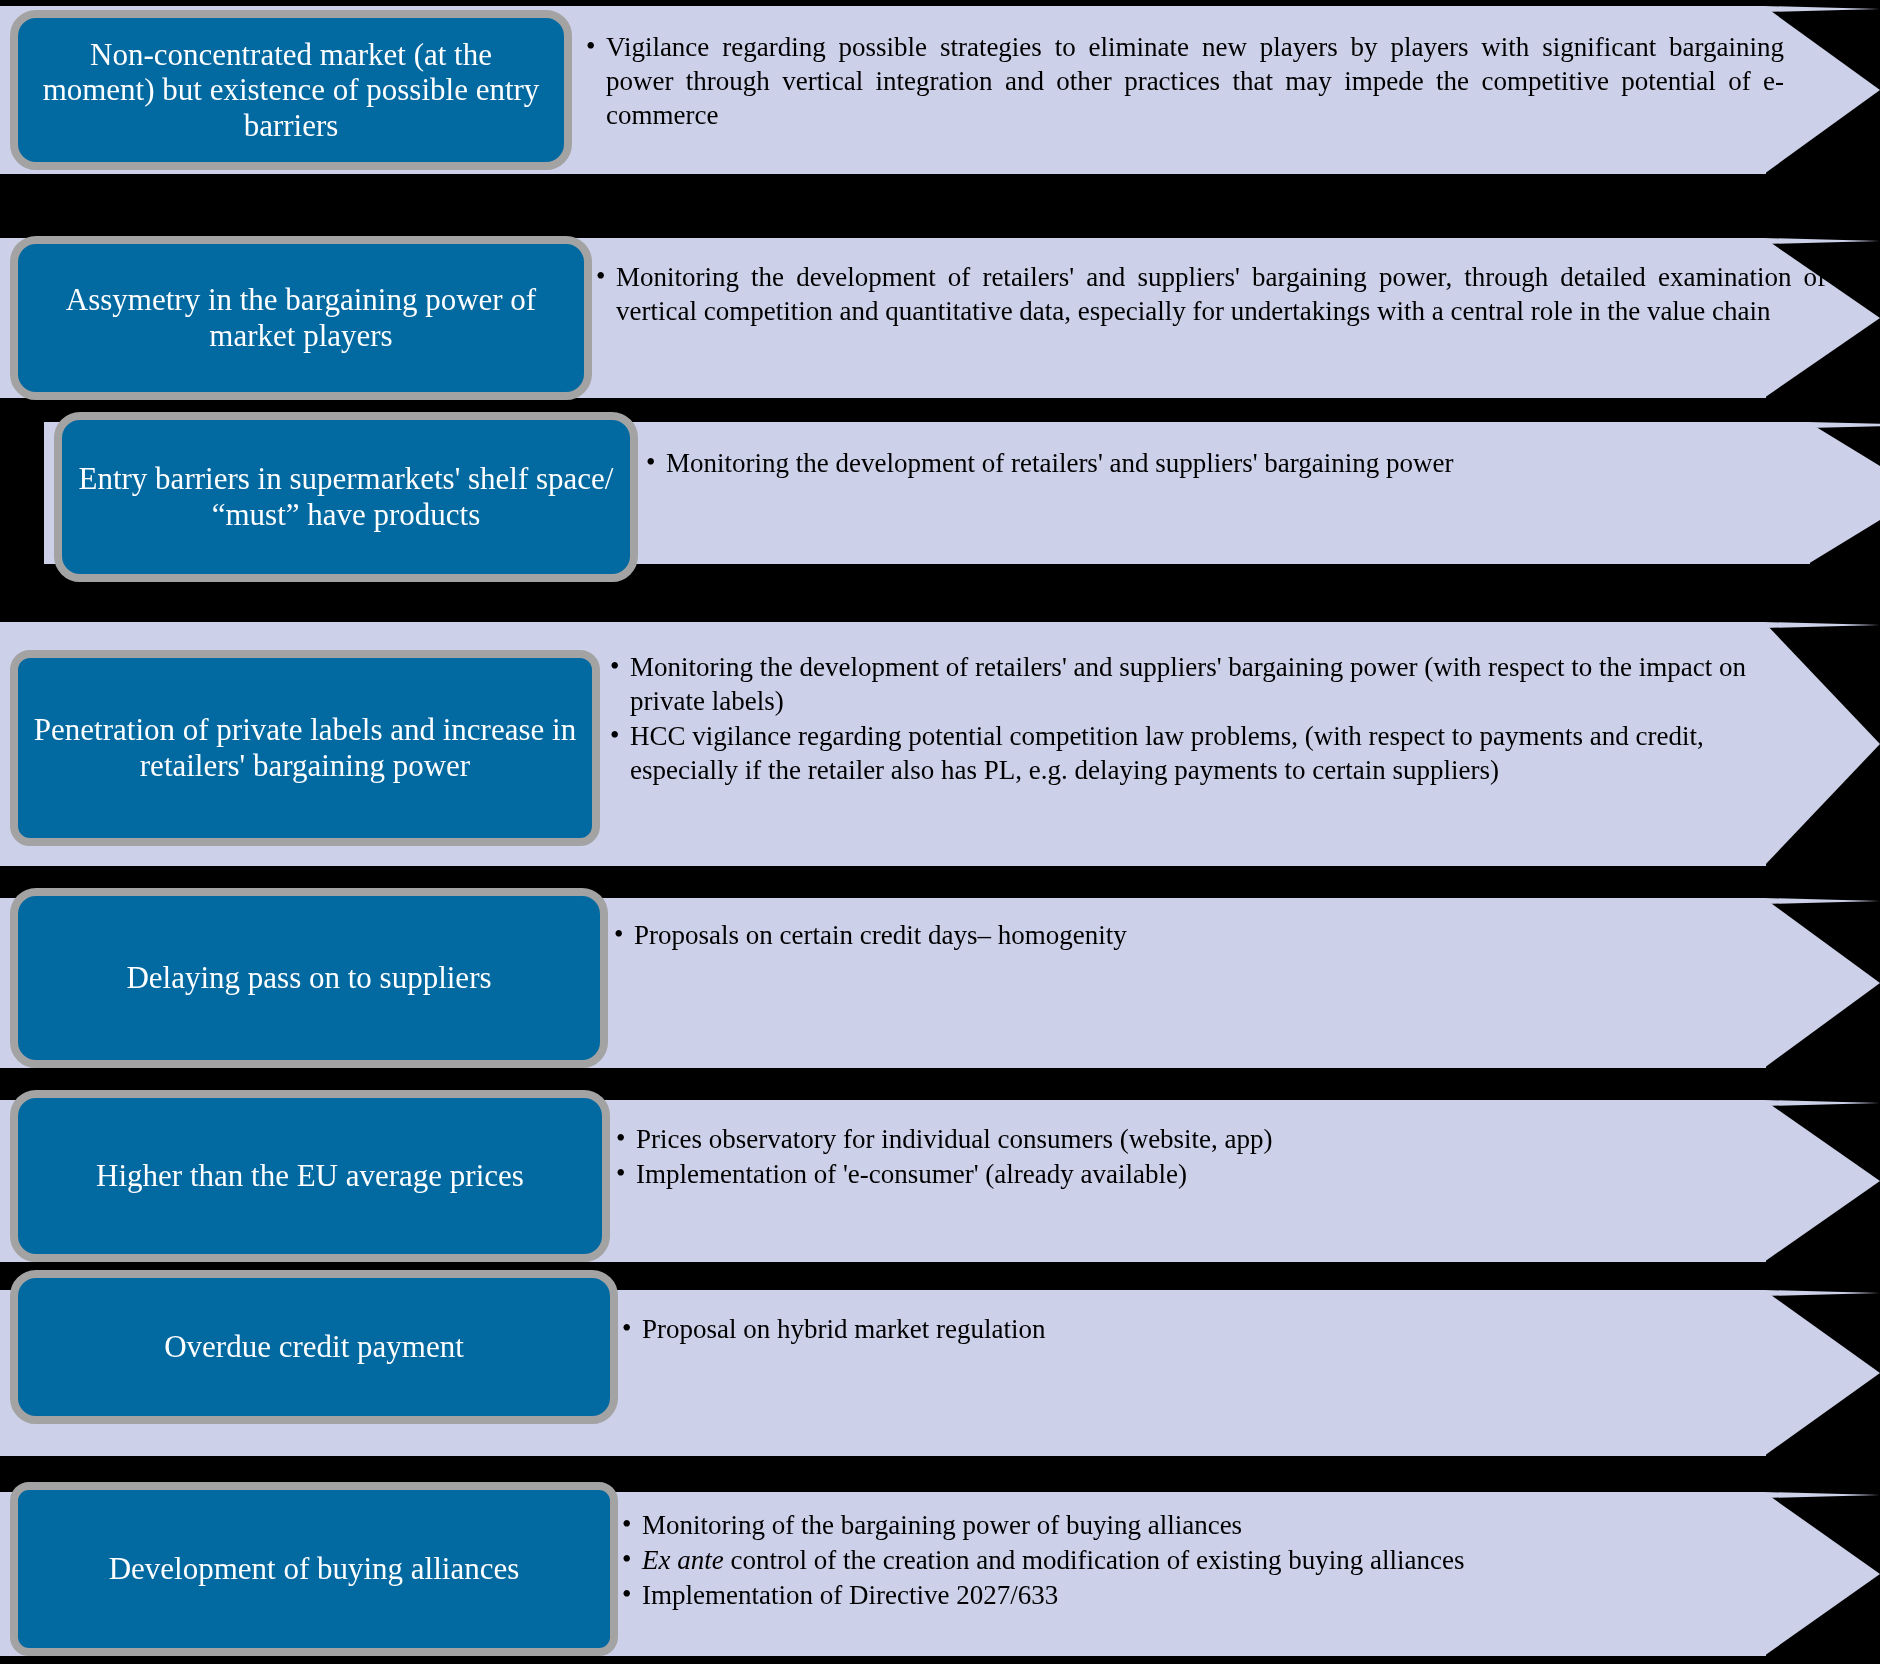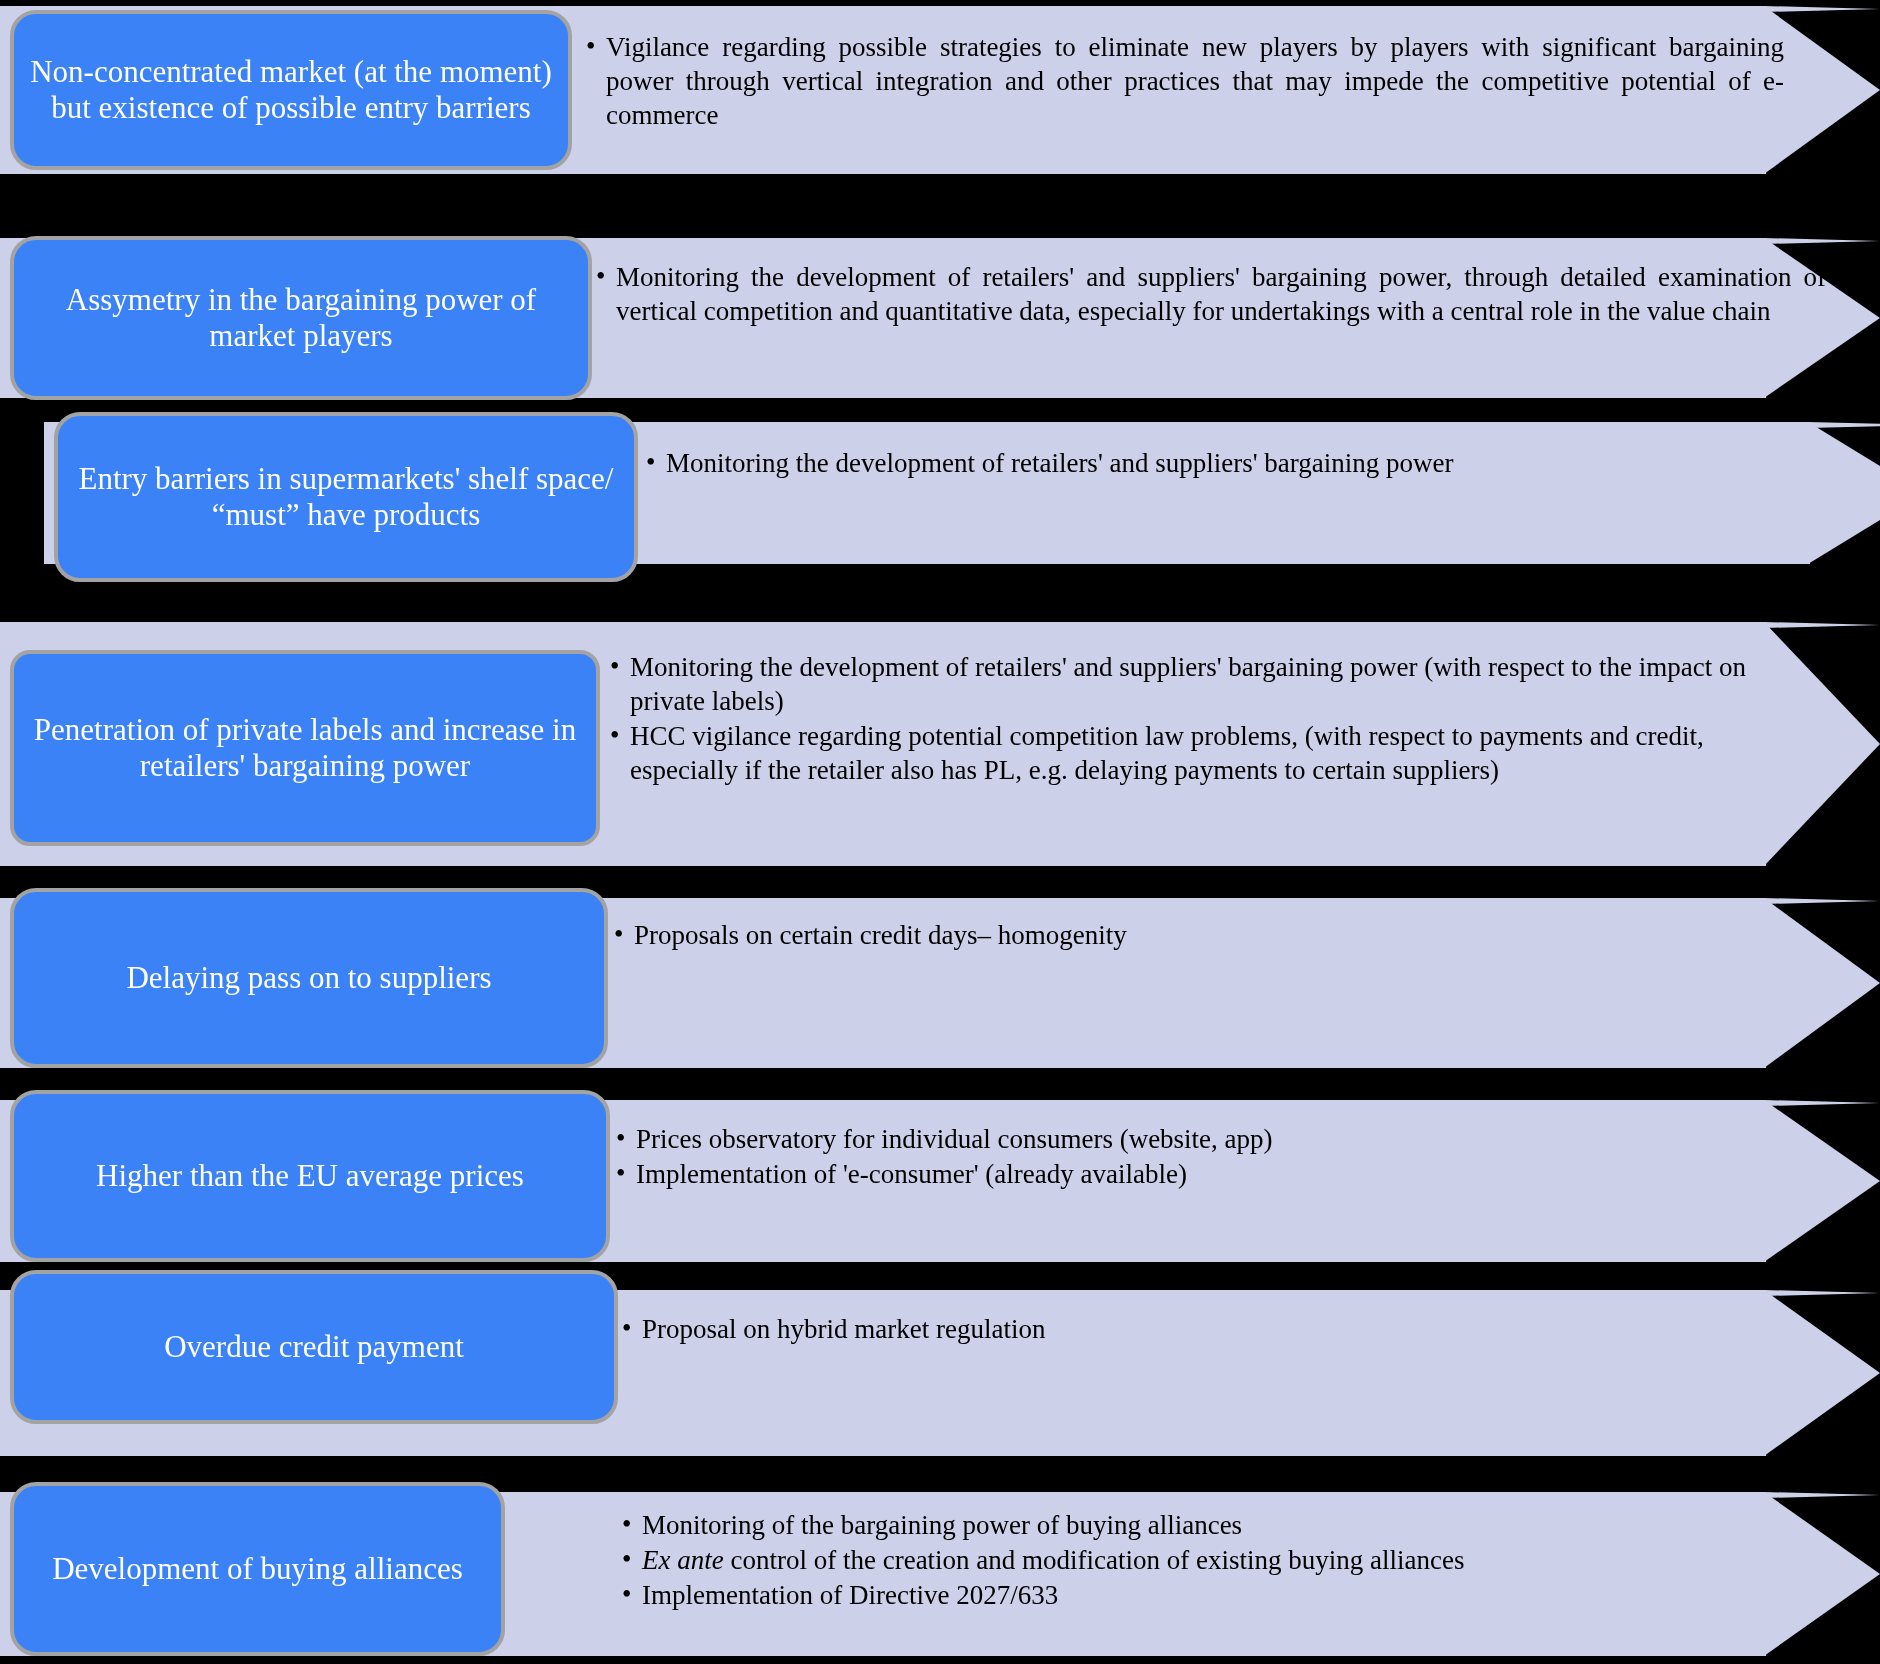--- a/index.html
+++ b/index.html
@@ -65,8 +65,8 @@
   .label-box {
     position: absolute;
     left: 10px;
-    background: #3b82f6;
-    border: 4px solid #a3a3a3;
+    background: #0369a1;
+    border: 8px solid #a3a3a3;
     border-radius: 26px;
     color: #ffffff;
     display: flex;

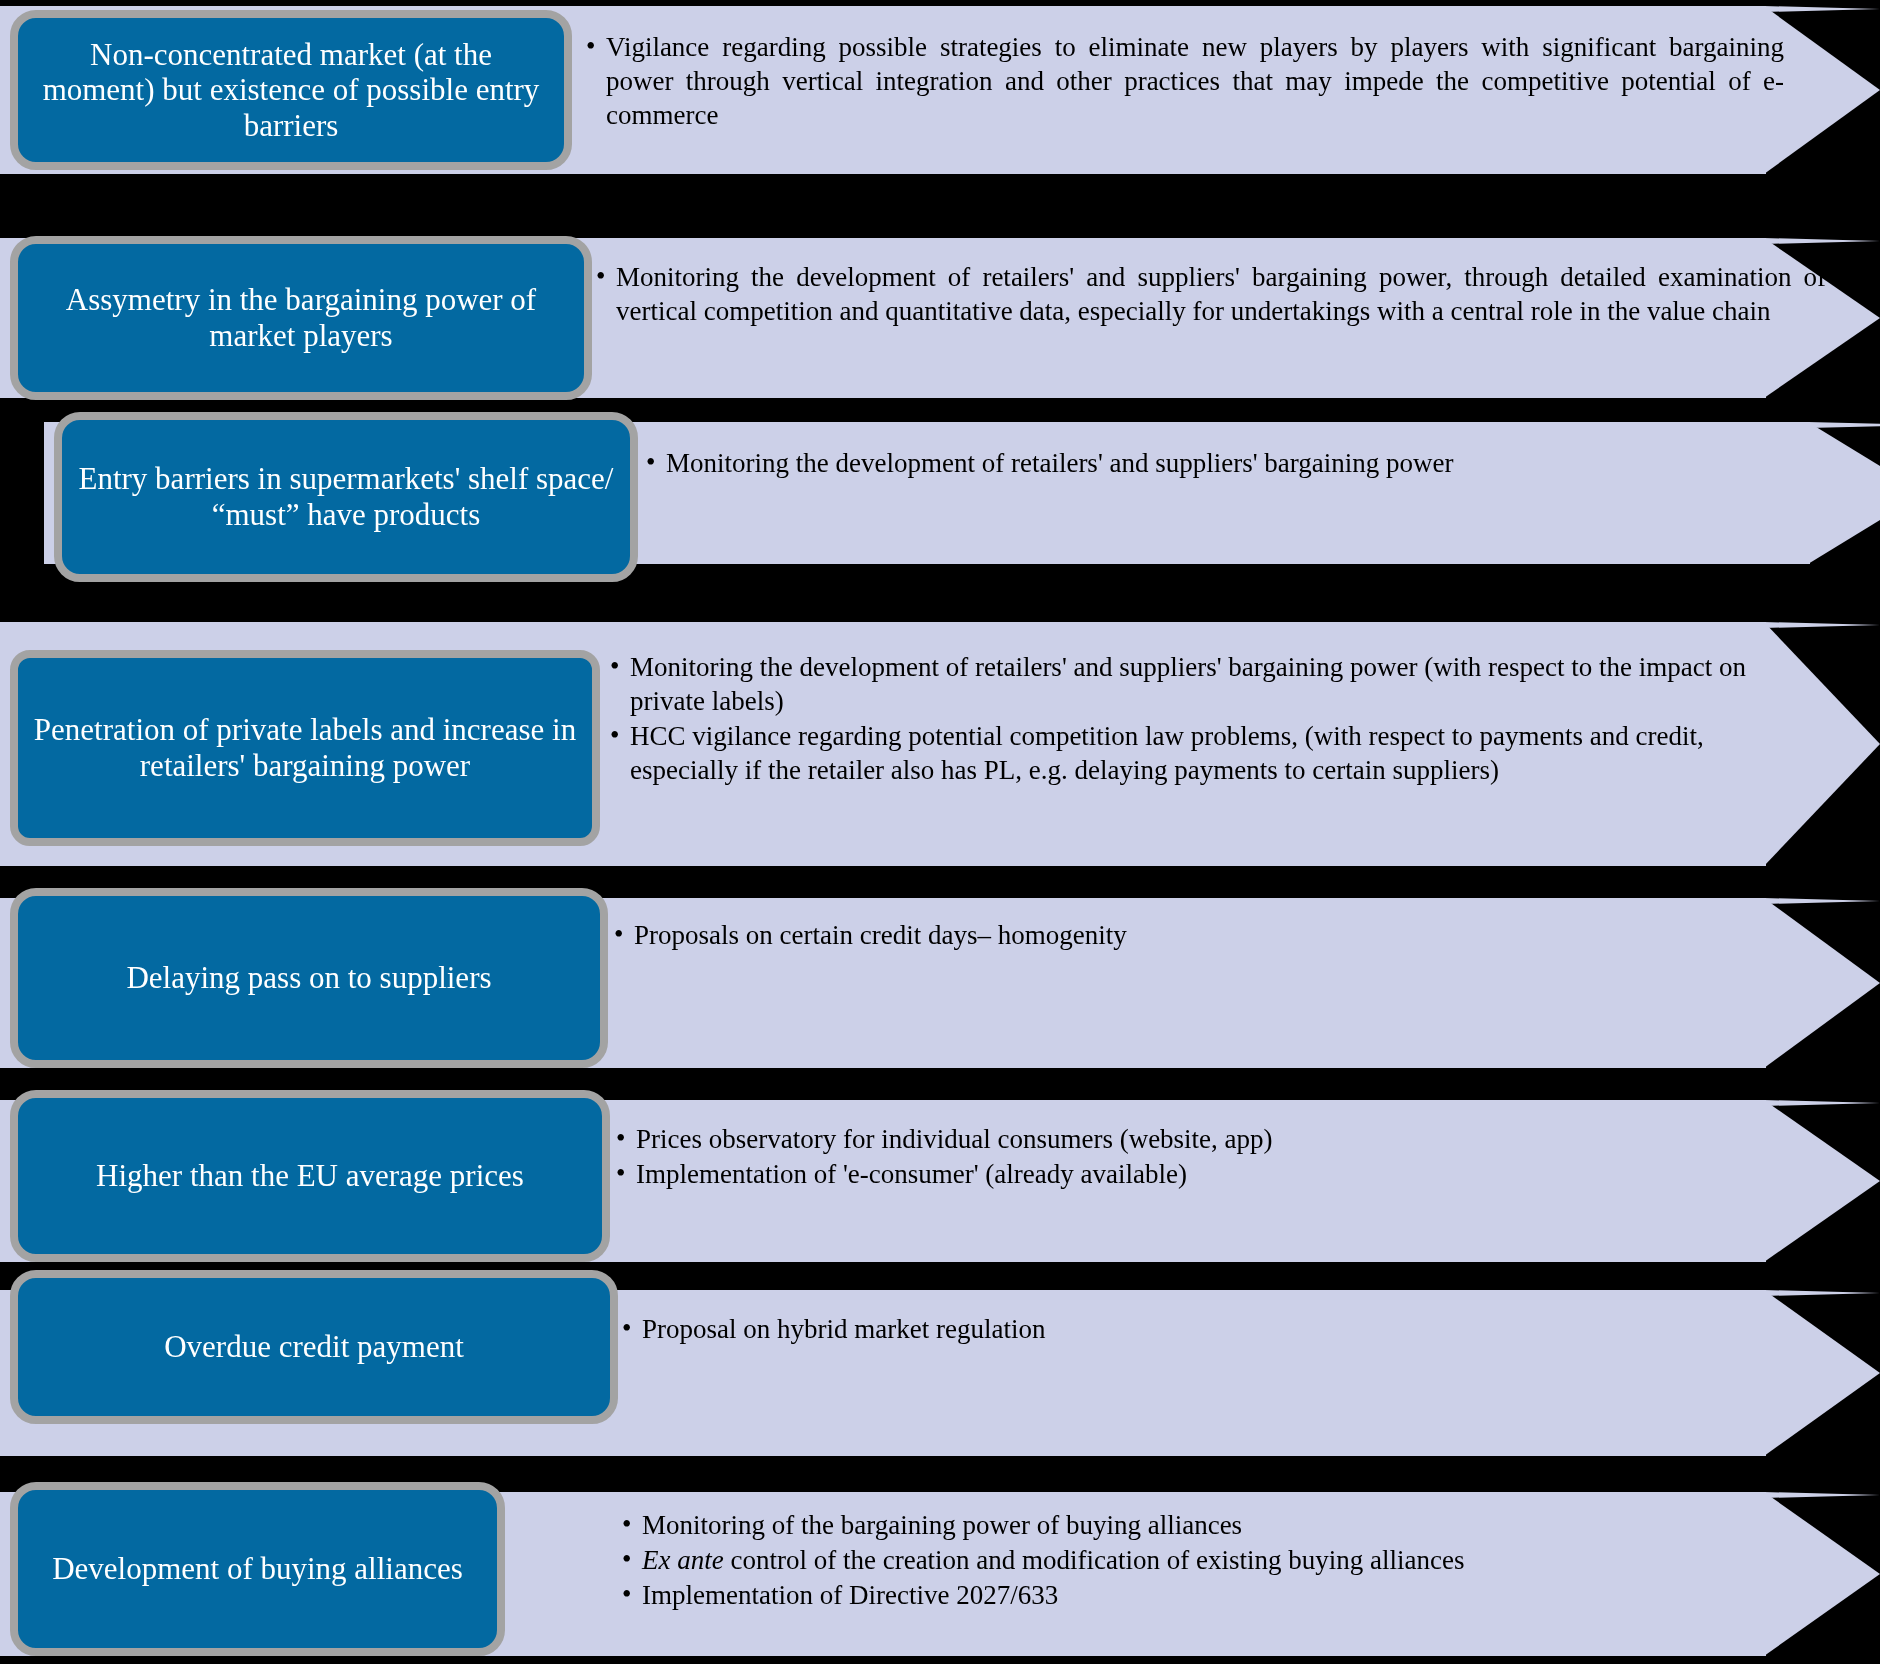--- a/index.html
+++ b/index.html
@@ -243,7 +243,7 @@
         </div>
       </div>
     </div>
-    <div class="label-box" style="top:-10px;height:174px;width:495px;">
+    <div class="label-box" style="top:-10px;height:174px;width:608px;border-radius:19px;">
       <span class="label-text">Development of buying alliances</span>
     </div>
     <div class="bullets" style="left:620px;top:16px;width:1140px;">

